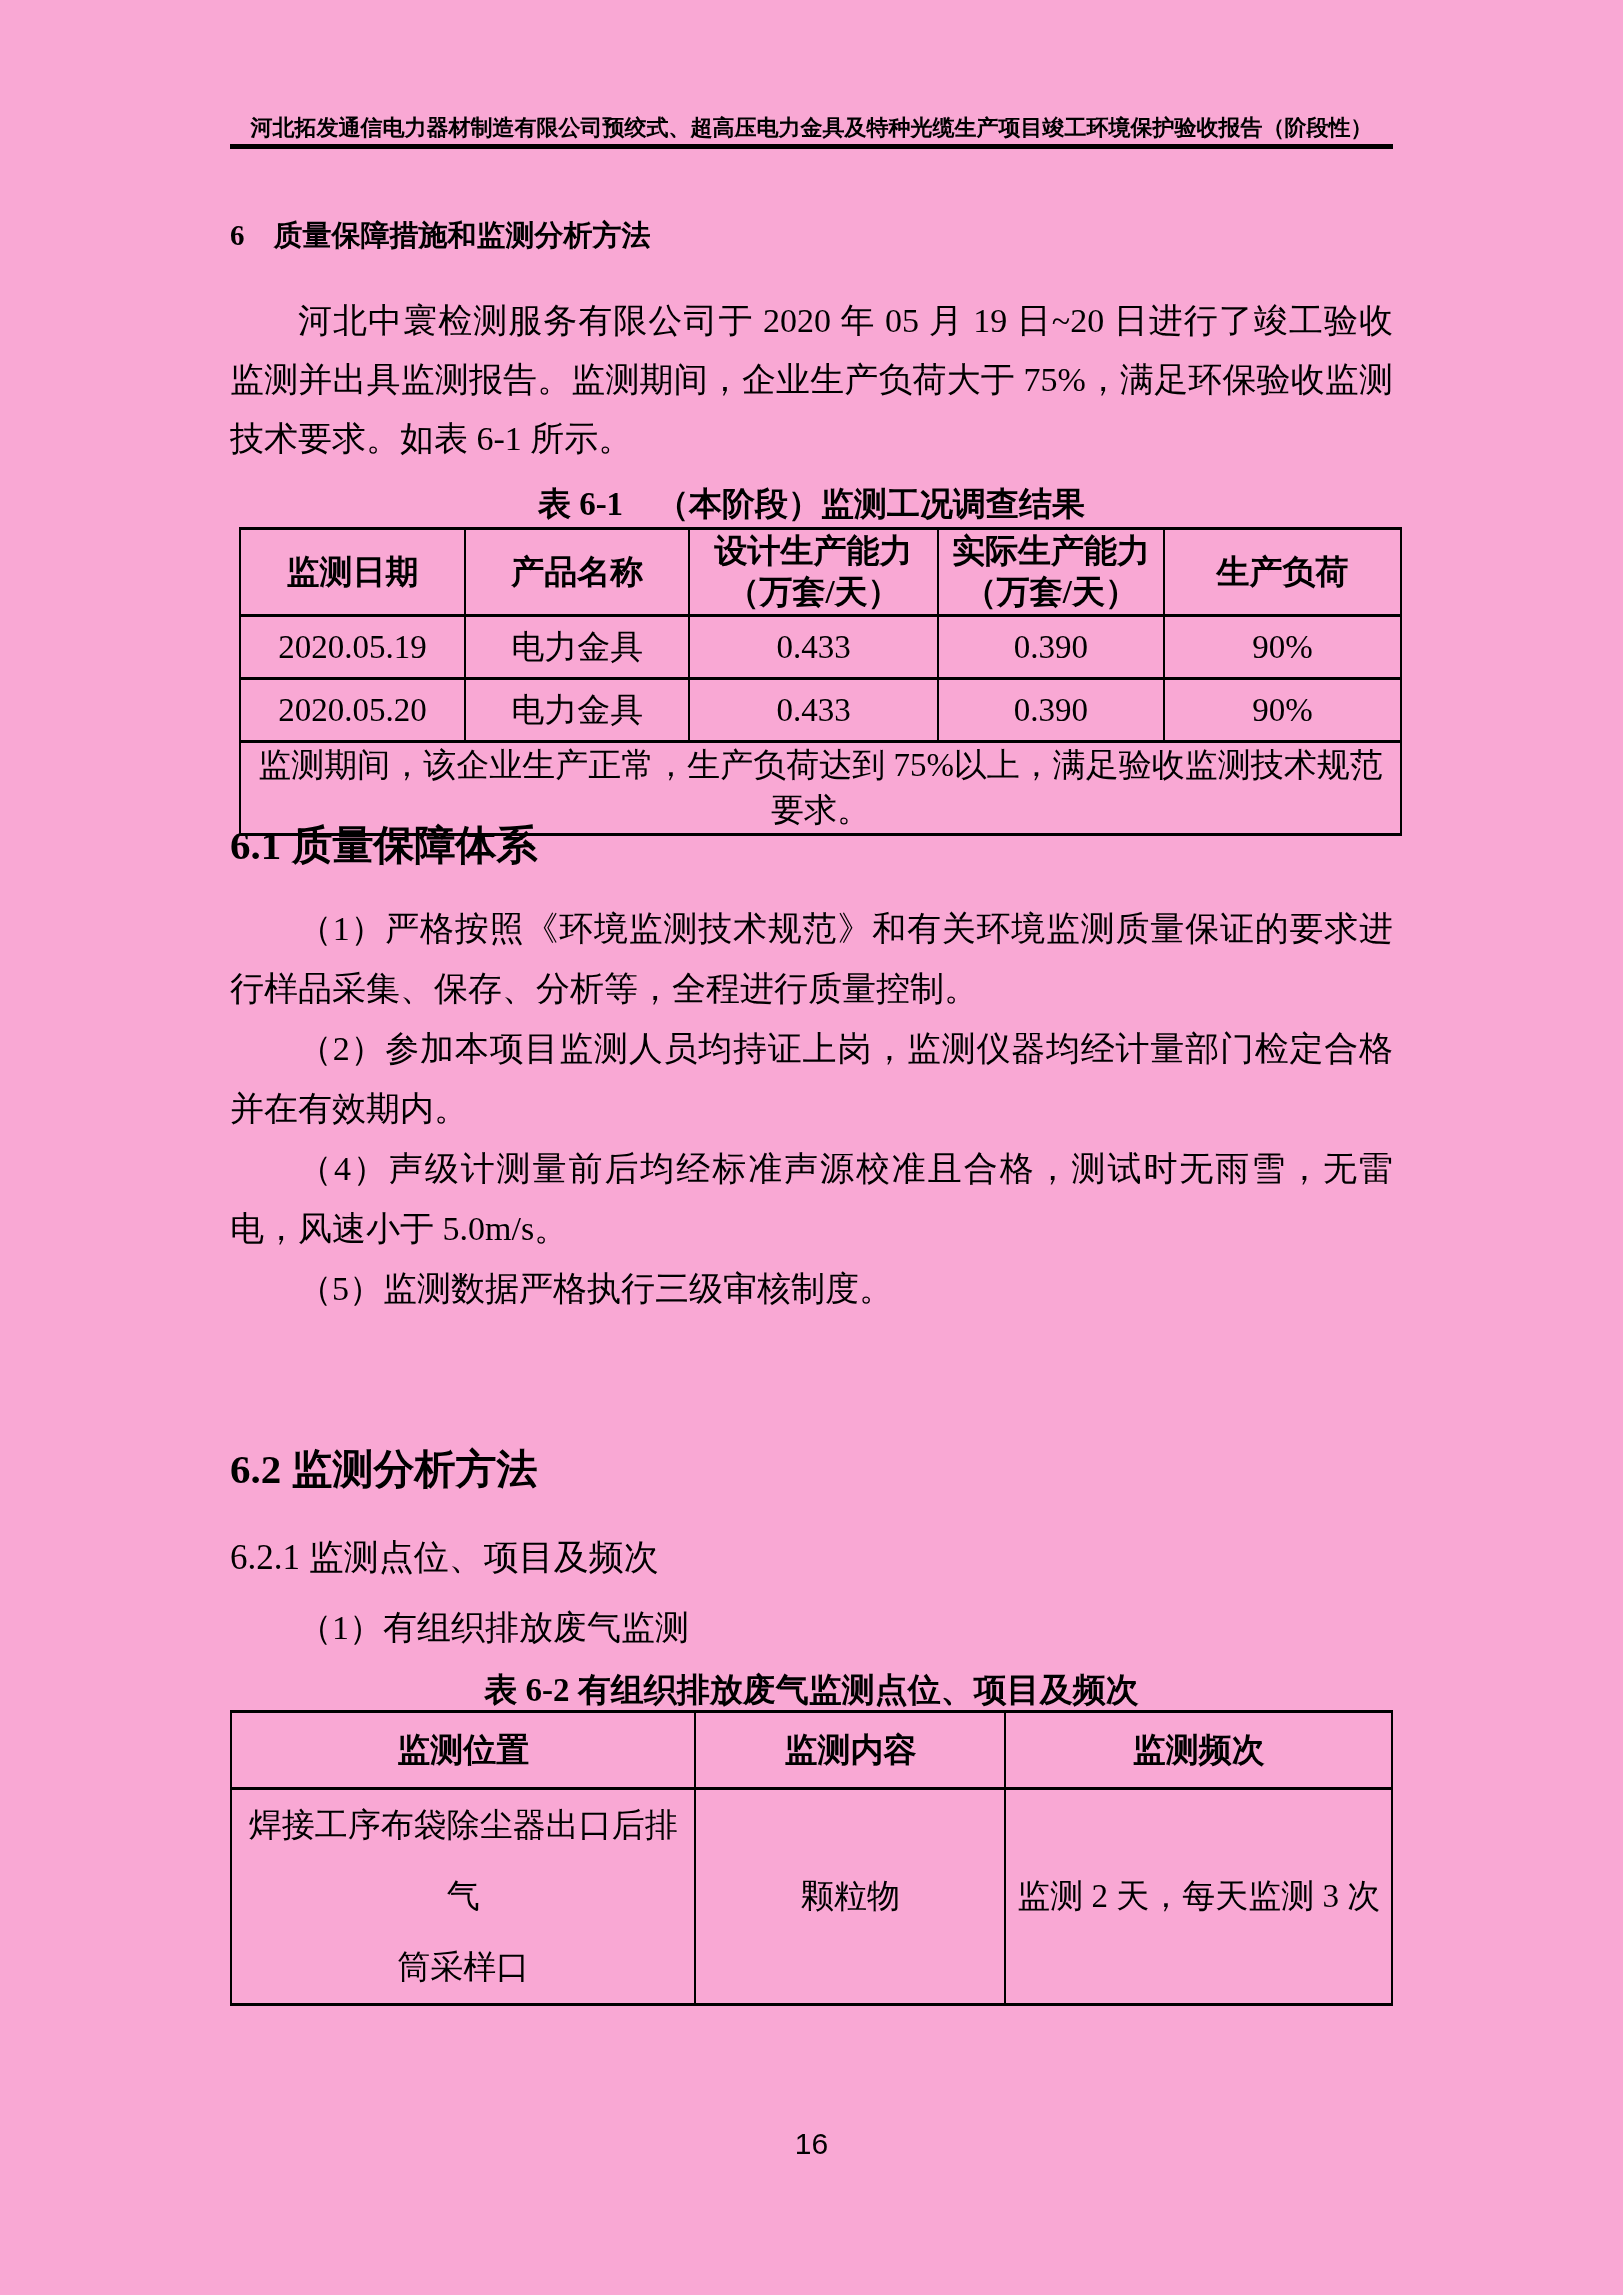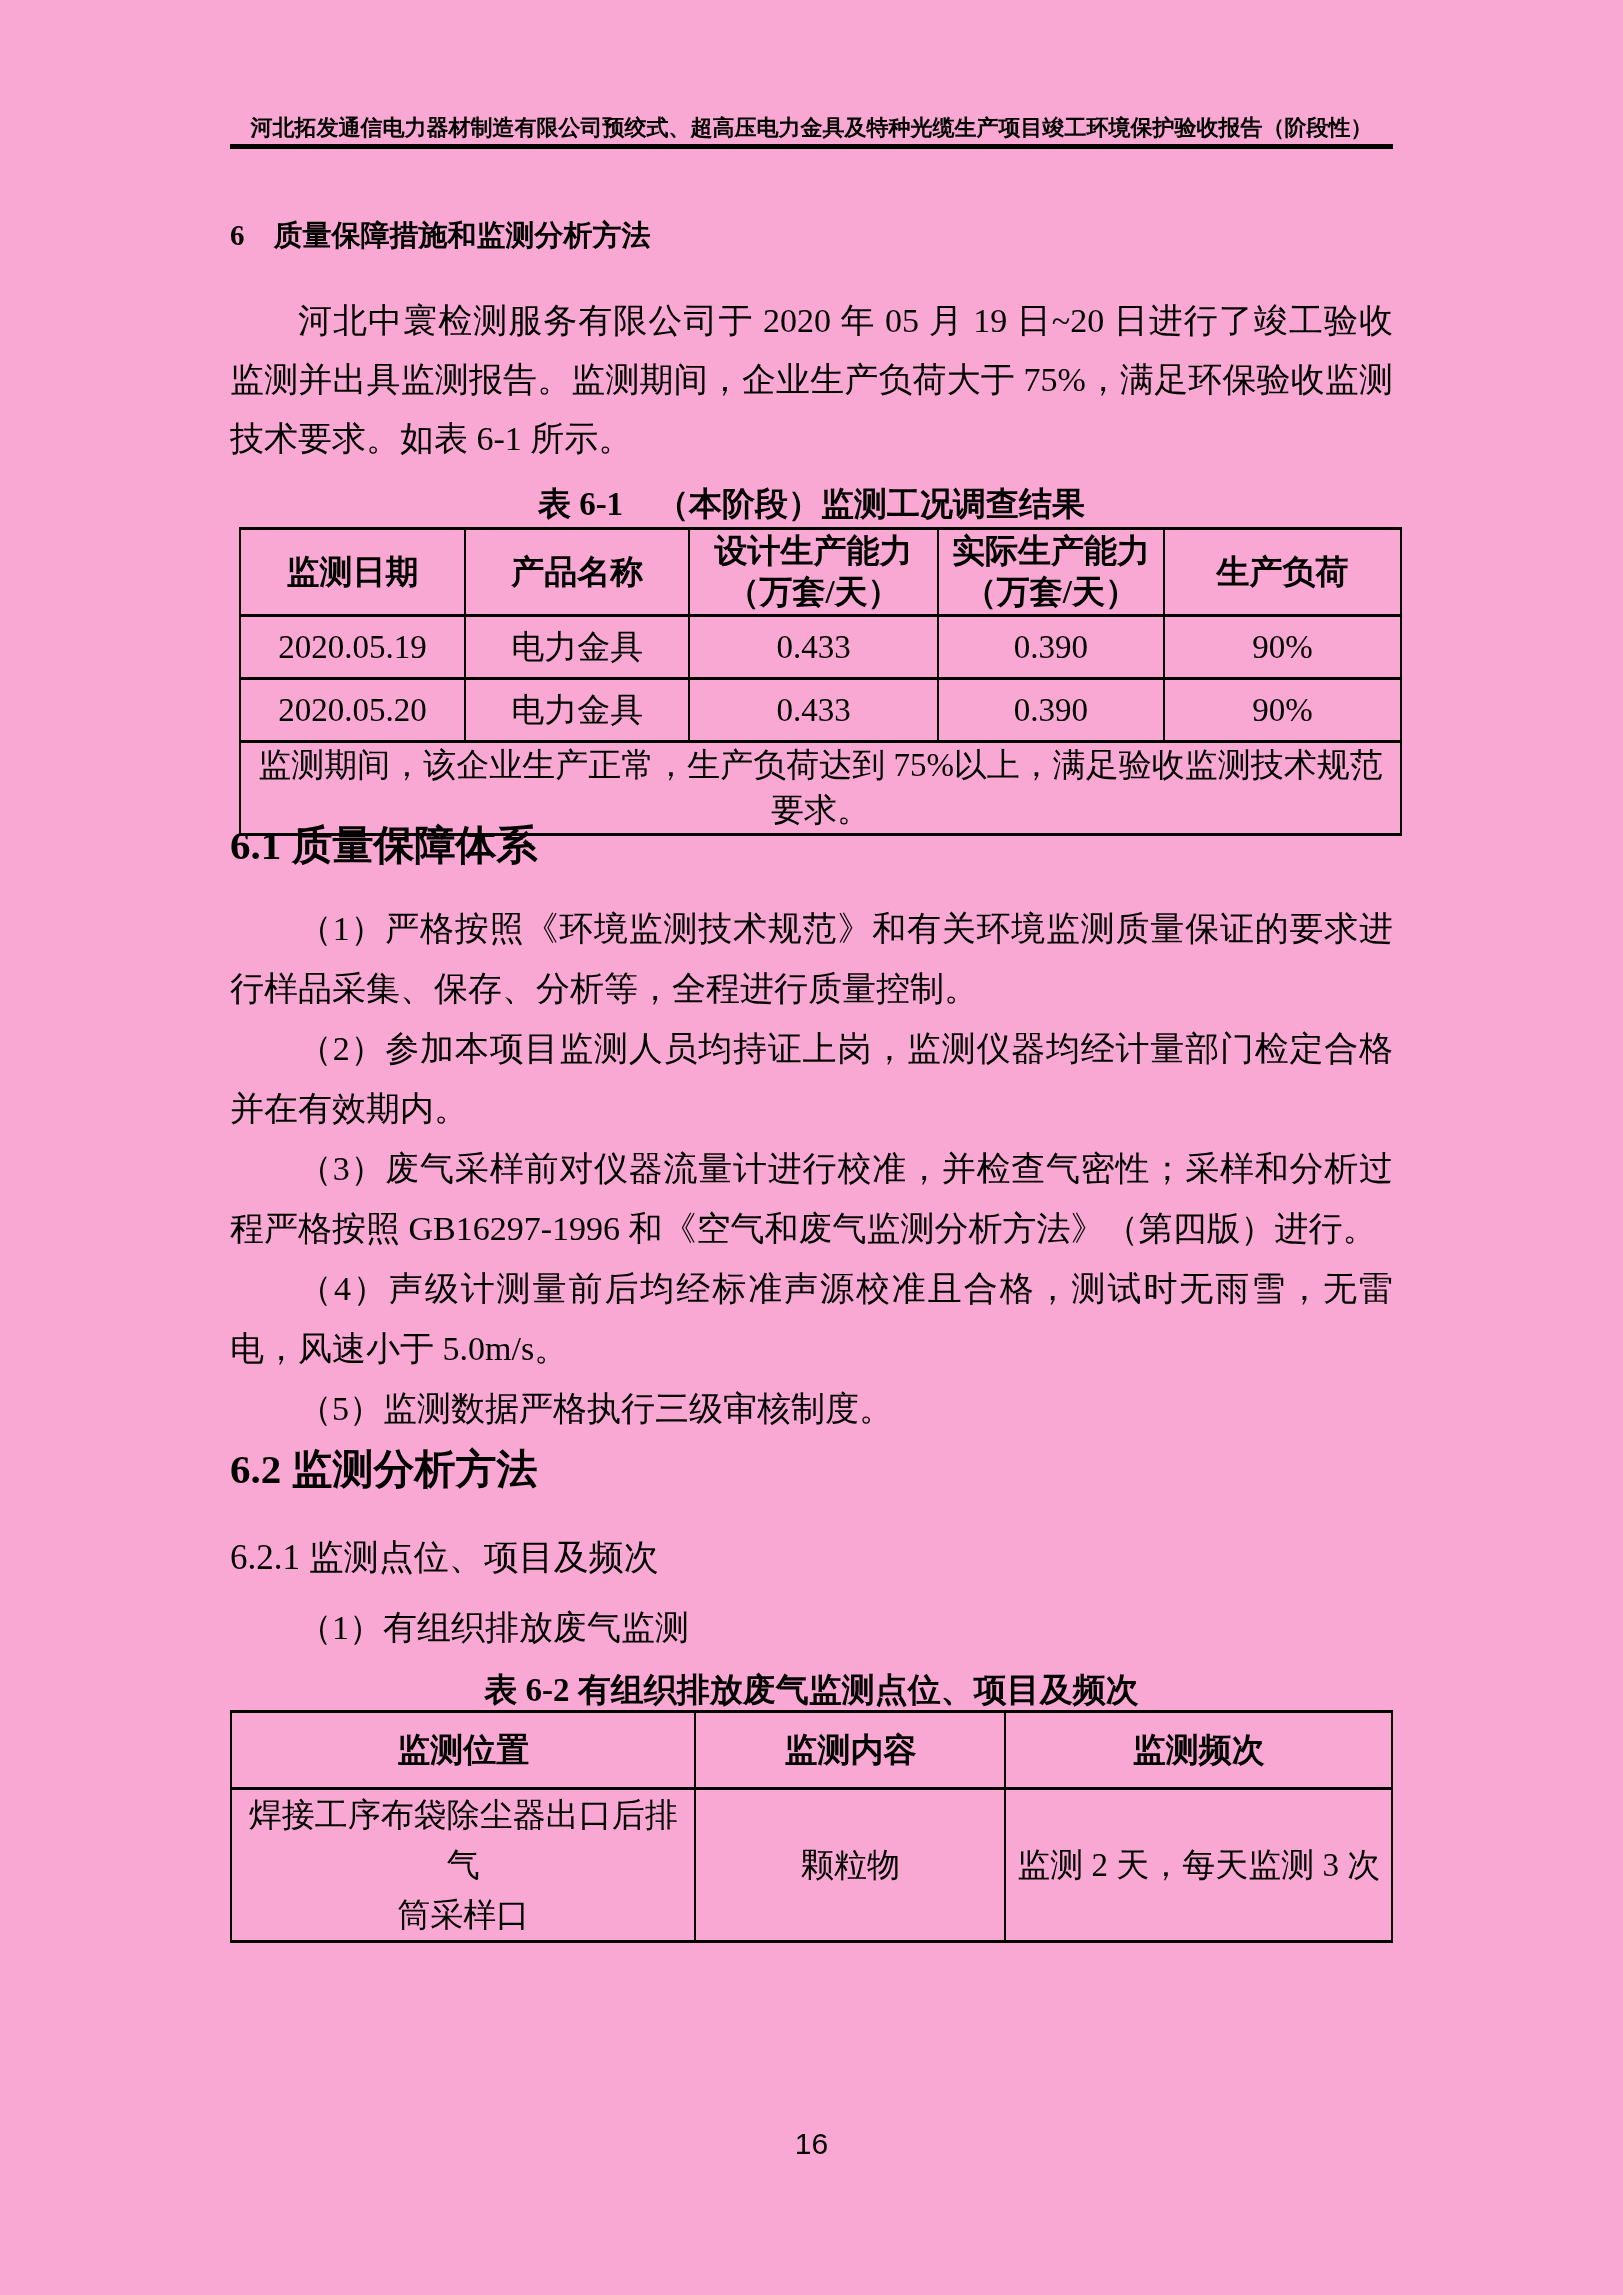--- a/index.html
+++ b/index.html
@@ -154,7 +154,6 @@
   <div class="abs para quality">
     <p>（1）严格按照《环境监测技术规范》和有关环境监测质量保证的要求进行样品采集、保存、分析等，全程进行质量控制。</p>
     <p>（2）参加本项目监测人员均持证上岗，监测仪器均经计量部门检定合格并在有效期内。</p>
-    <p>（3）废气采样前对仪器流量计进行校准，并检查气密性；采样和分析过程严格按照 GB16297-1996 和《空气和废气监测分析方法》（第四版）进行。</p>
     <p>（4）声级计测量前后均经标准声源校准且合格，测试时无雨雪，无雷电，风速小于 5.0m/s。</p>
     <p>（5）监测数据严格执行三级审核制度。</p>
   </div>

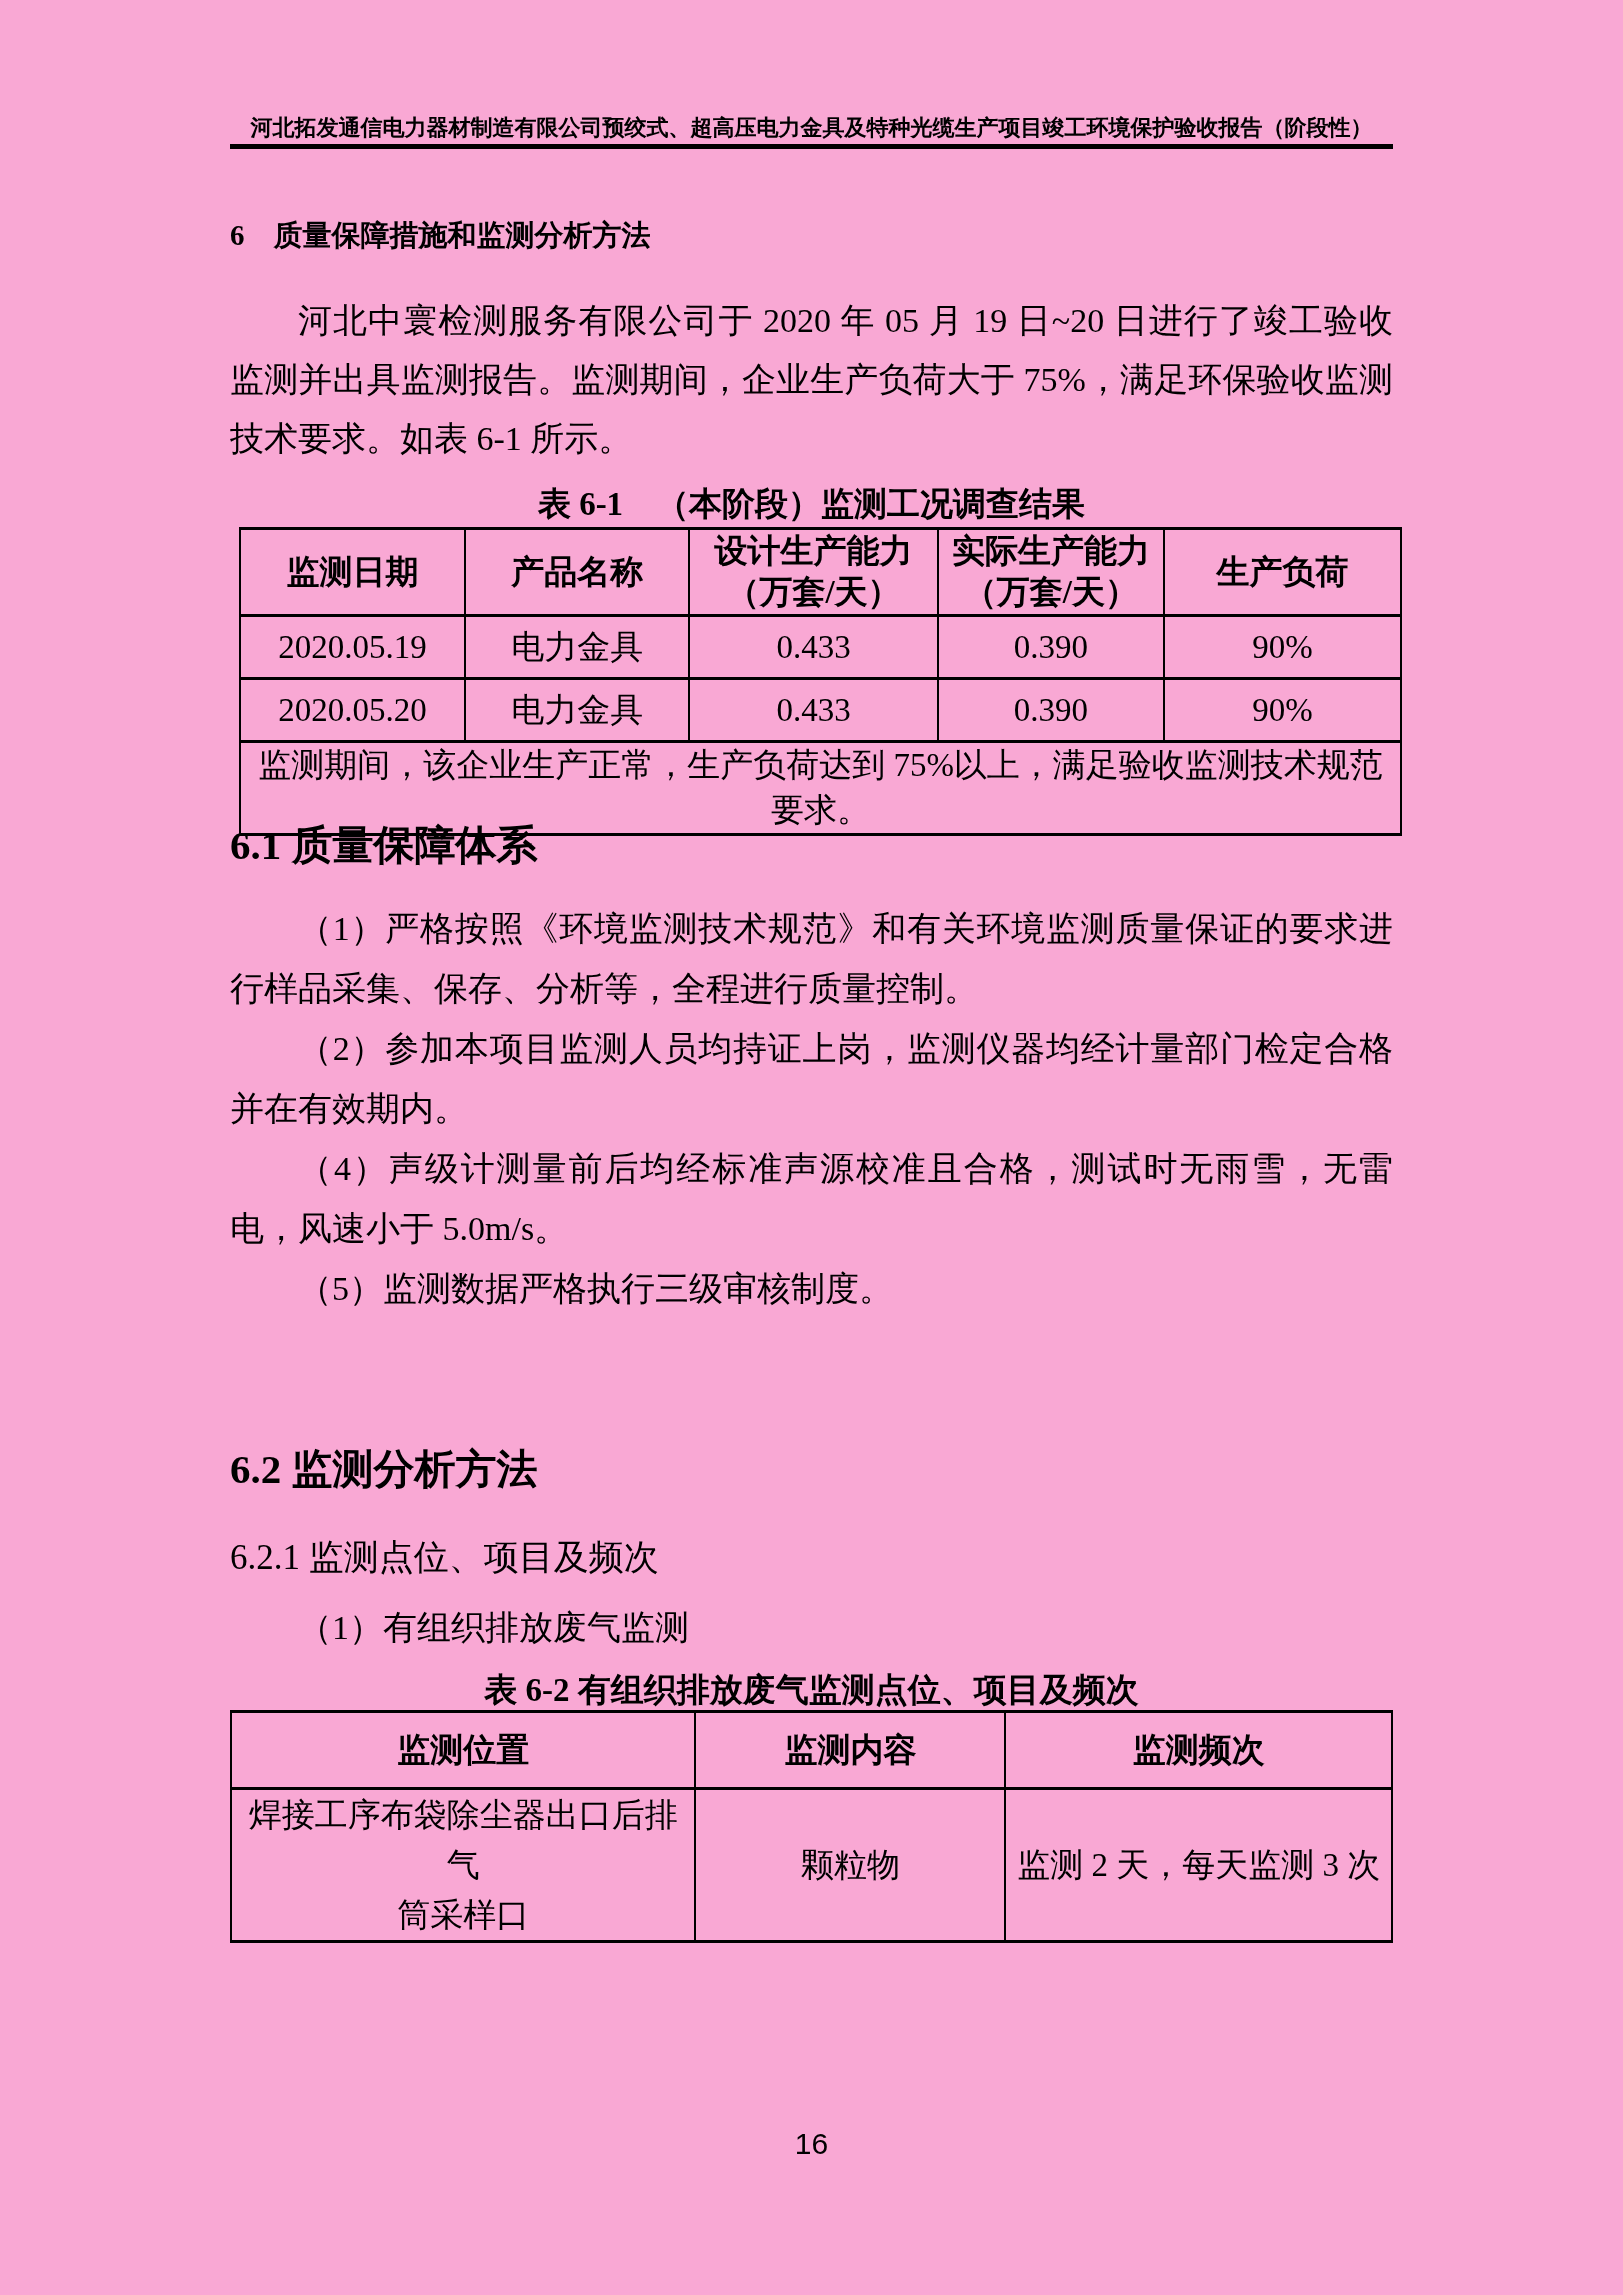--- a/index.html
+++ b/index.html
@@ -72,7 +72,7 @@
   .t2 { top:1710px; }
   .t2 tr.hdr { height:77px; }
   .t2 tr.data { height:116px; }
-  .t2 td { line-height:50px; }
+  .t2 td { line-height:71px; }
   .pre { white-space:pre-line; }
 
   .page-number {

